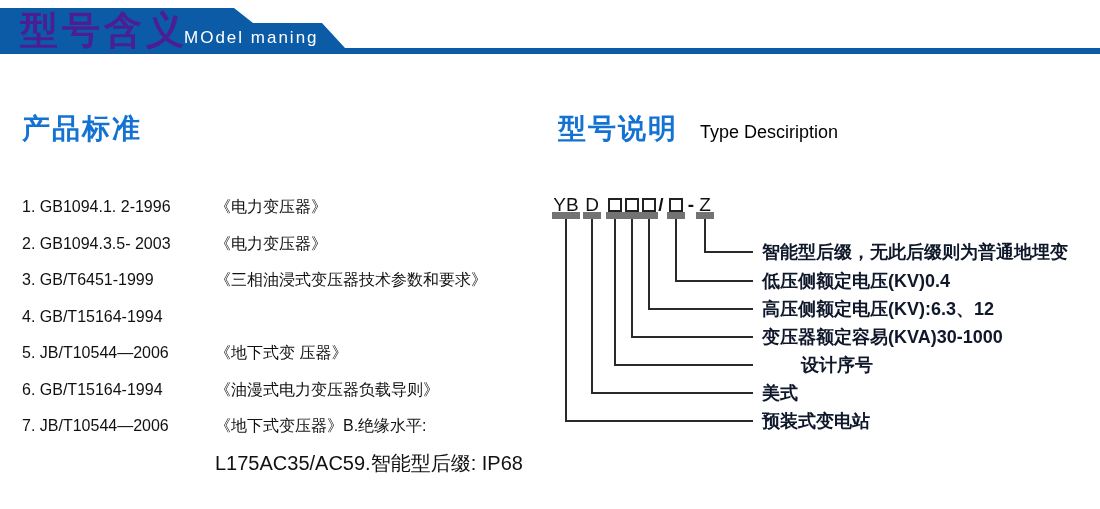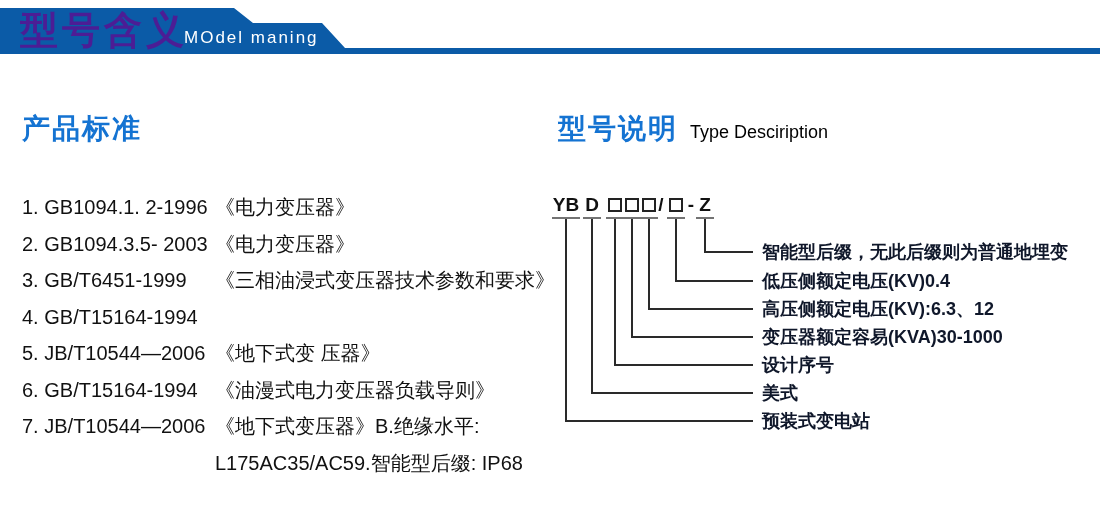--- a/index.html
+++ b/index.html
@@ -23,7 +23,7 @@
   .sec-head .en{font-size:18px;color:#000;margin-left:12px;font-weight:400;}
   #head-left{left:22px;}
   #head-right{left:558px;}
-  #head-right .en{margin-left:12px;}
+  #head-right .en{margin-left:22px;}
   
   .std-list{position:absolute;left:22px;top:189px;width:530px;}
   .std-row{display:flex;line-height:36.5px;font-size:20px;white-space:nowrap;}

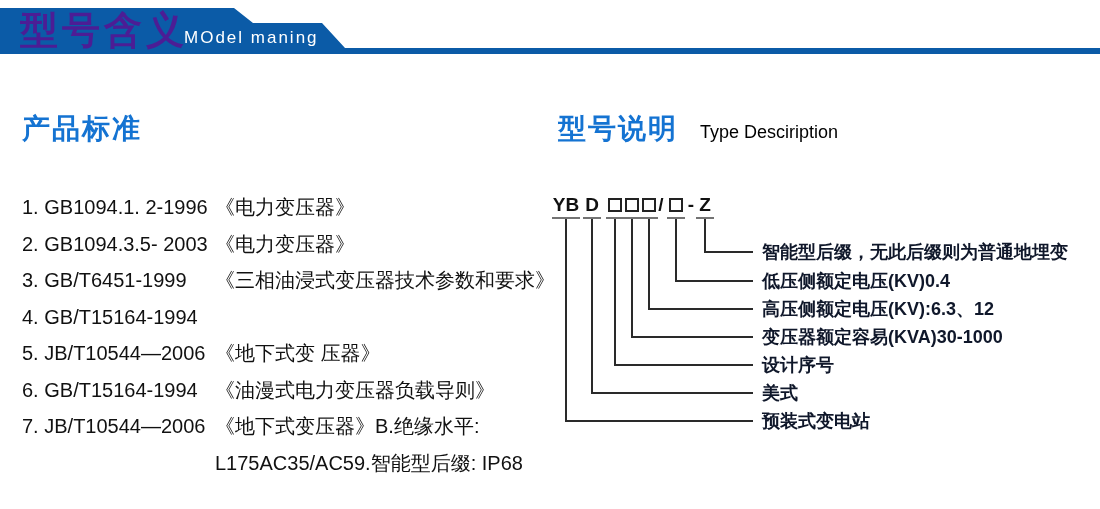--- a/index.html
+++ b/index.html
@@ -26,7 +26,7 @@
   #head-right .en{margin-left:22px;}
   
   .std-list{position:absolute;left:22px;top:189px;width:530px;}
-  .std-row{display:flex;line-height:36.5px;font-size:20px;white-space:nowrap;}
+  .std-row{display:flex;line-height:36.5px;font-size:16px;white-space:nowrap;}
   .std-code{width:193px;flex:0 0 193px;}
   .std-title{flex:1;}
   .std-cont{margin-left:193px;line-height:36.5px;font-size:20px;white-space:nowrap;}

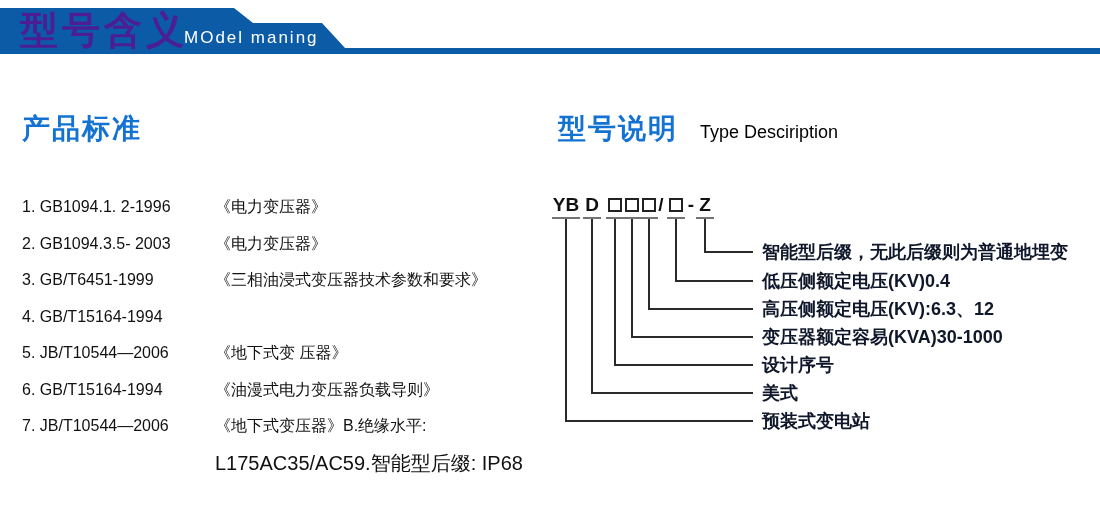--- a/index.html
+++ b/index.html
@@ -35,8 +35,8 @@
   .diagram svg{position:absolute;left:0;top:0;}
   .seg{
     position:absolute;top:2px;height:24px;box-sizing:border-box;
-    border-bottom:2px solid #737373;text-align:center;
-    font-weight:700;font-size:19px;line-height:20px;color:#111;
+    border-bottom:7px solid #737373;text-align:center;
+    font-weight:400;font-size:19px;line-height:20px;color:#111;
   }
   .seg.nol{border-bottom:none;font-weight:700;}
   .sq{display:inline-block;width:10px;height:10px;border:2px solid #222;margin-top:3px;}

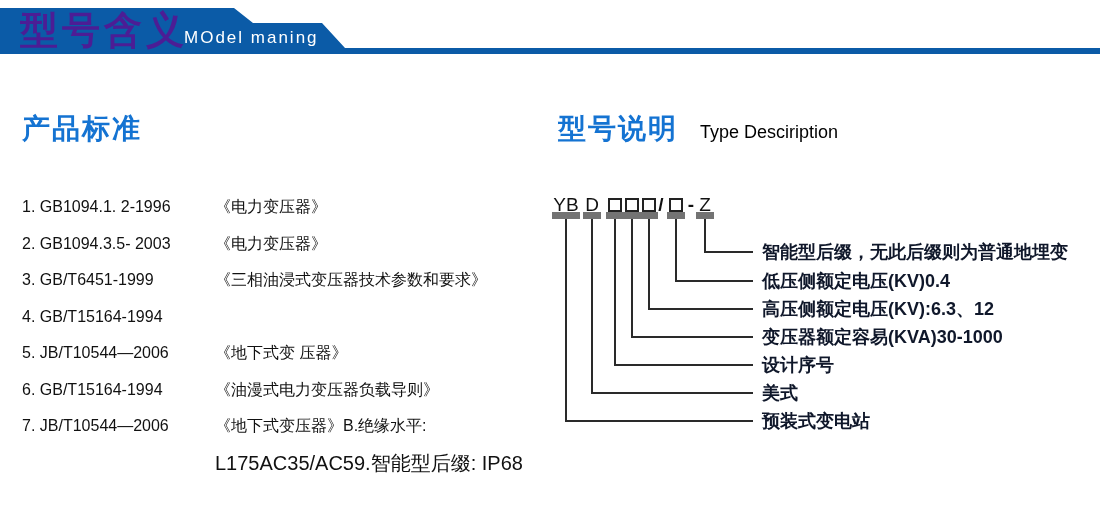--- a/index.html
+++ b/index.html
@@ -125,7 +125,7 @@
     <div class="dlabel" style="top:77px;">低压侧额定电压(KV)0.4</div>
     <div class="dlabel" style="top:105px;">高压侧额定电压(KV):6.3、12</div>
     <div class="dlabel" style="top:133px;">变压器额定容易(KVA)30-1000</div>
-    <div class="dlabel" style="top:161px;">设计序号</div>
+    <div class="dlabel" style="top:161px;margin-left:39px;">设计序号</div>
     <div class="dlabel" style="top:189px;">美式</div>
     <div class="dlabel" style="top:217px;">预装式变电站</div>
   </div>

